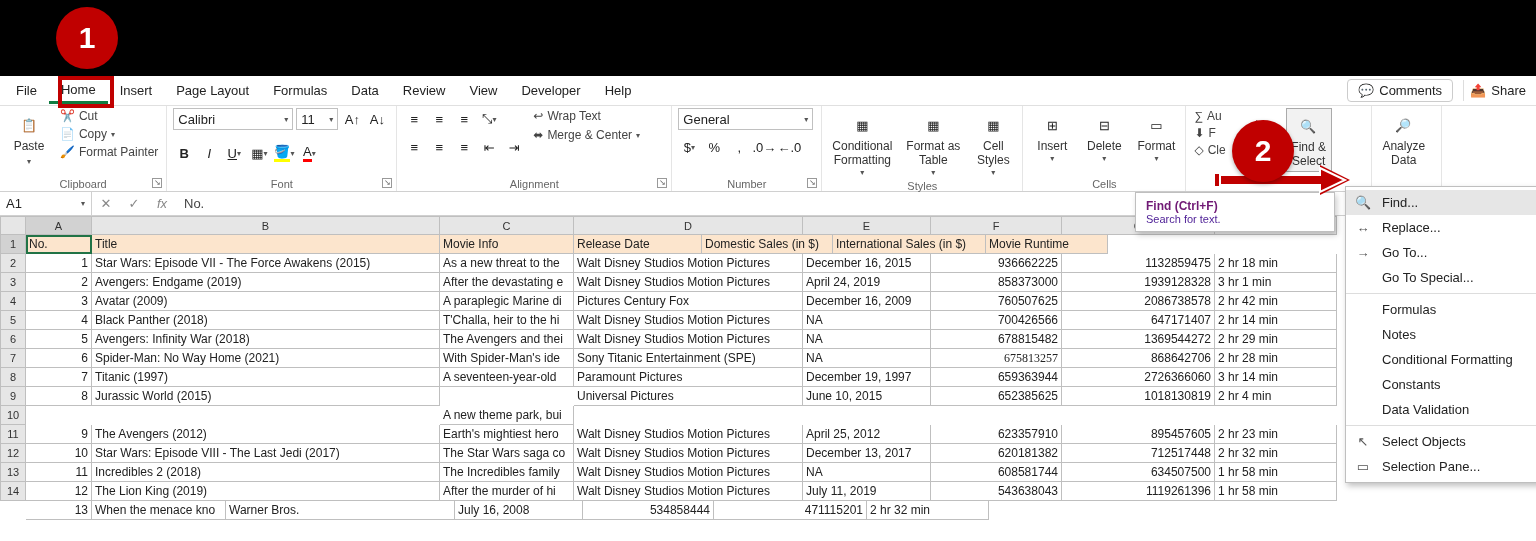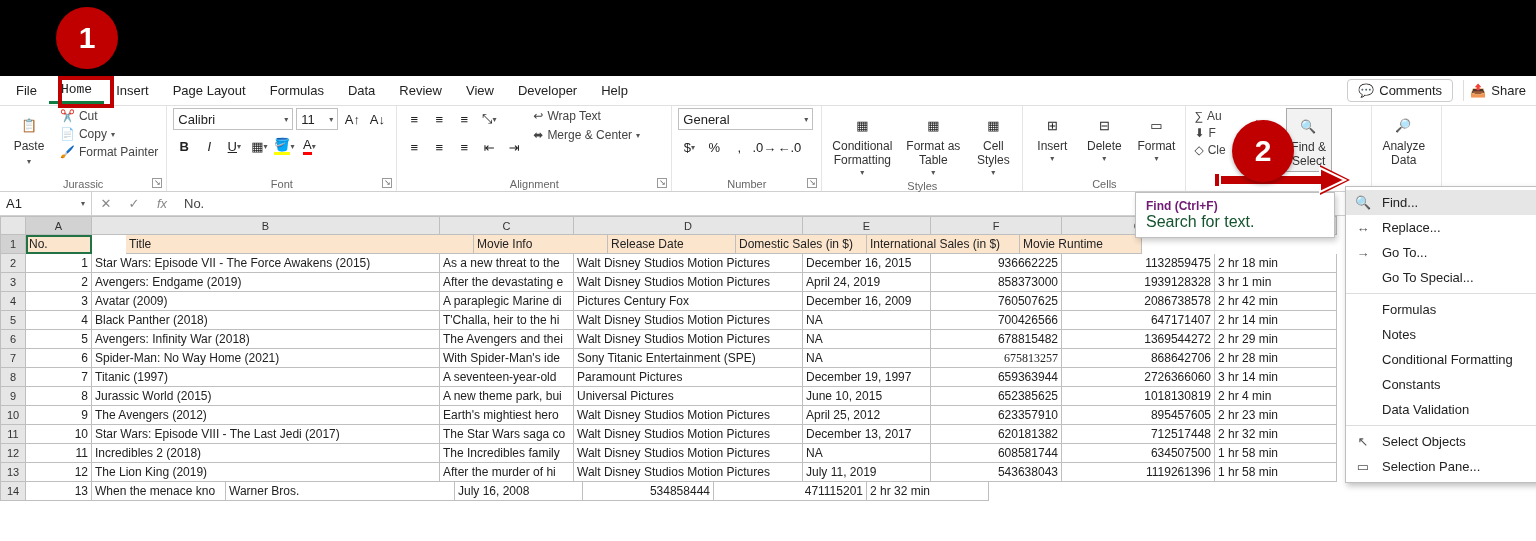--- a/index.html
+++ b/index.html
@@ -18,7 +18,7 @@
   
   .tabs-row{display:flex;align-items:center;height:30px;border-bottom:1px solid #e0e0e0;padding:0 4px;position:relative;background:#fff;}
   .tab{padding:4px 12px;cursor:pointer;position:relative;}
-  .tab.active{border-bottom:3px solid var(--green);font-family:Liberation Mono, monospace;}
+  .tab.active{border-bottom:3px solid var(--green);}
   .right-tabs{position:absolute;right:4px;display:flex;align-items:center;gap:10px;}
   .comments-chip{display:flex;align-items:center;gap:5px;border:1px solid #ccc;border-radius:4px;padding:3px 10px;}
   .share-chip{display:flex;align-items:center;gap:5px;padding:3px 6px;border-left:1px solid #ddd;}

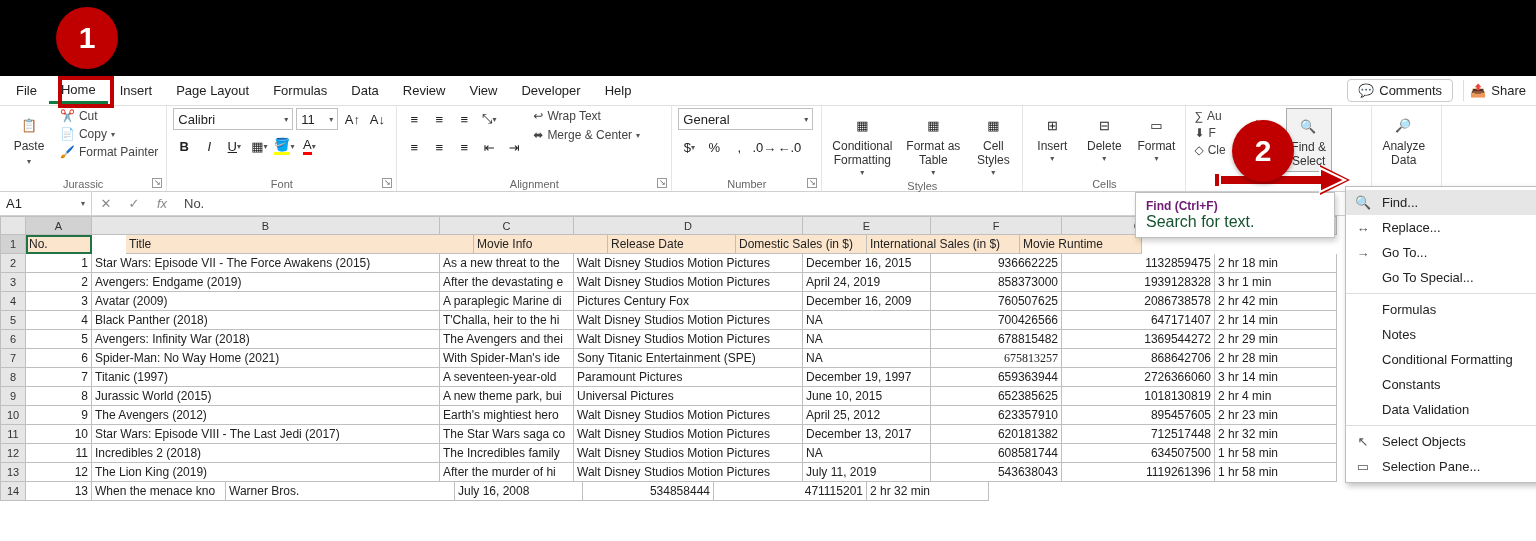--- a/index.html
+++ b/index.html
@@ -130,7 +130,7 @@
 
   <div class="group" style="min-width:230px">
     <div class="group-body">
-      <div class="stack" style="gap:5px;width:100%;">
+      <div class="stack" style="gap:12px;width:100%;">
         <div class="icon-row">
           <div class="sel" style="width:120px">
               <span>Calibri</span>

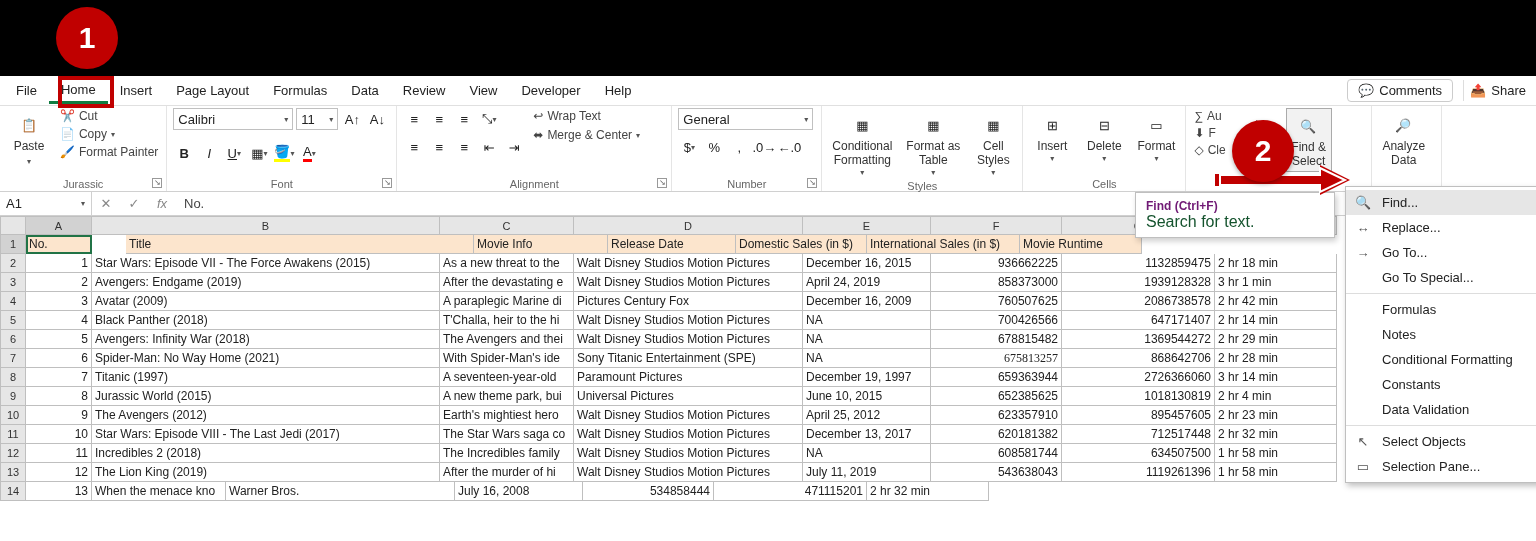--- a/index.html
+++ b/index.html
@@ -124,7 +124,7 @@
           </div>
       </div>
     </div>
-    <div class="group-label">Jurassic</div>
+    <div class="group-label">Clipboard</div>
     <div class="group-launcher">↘</div>
   </div>
 

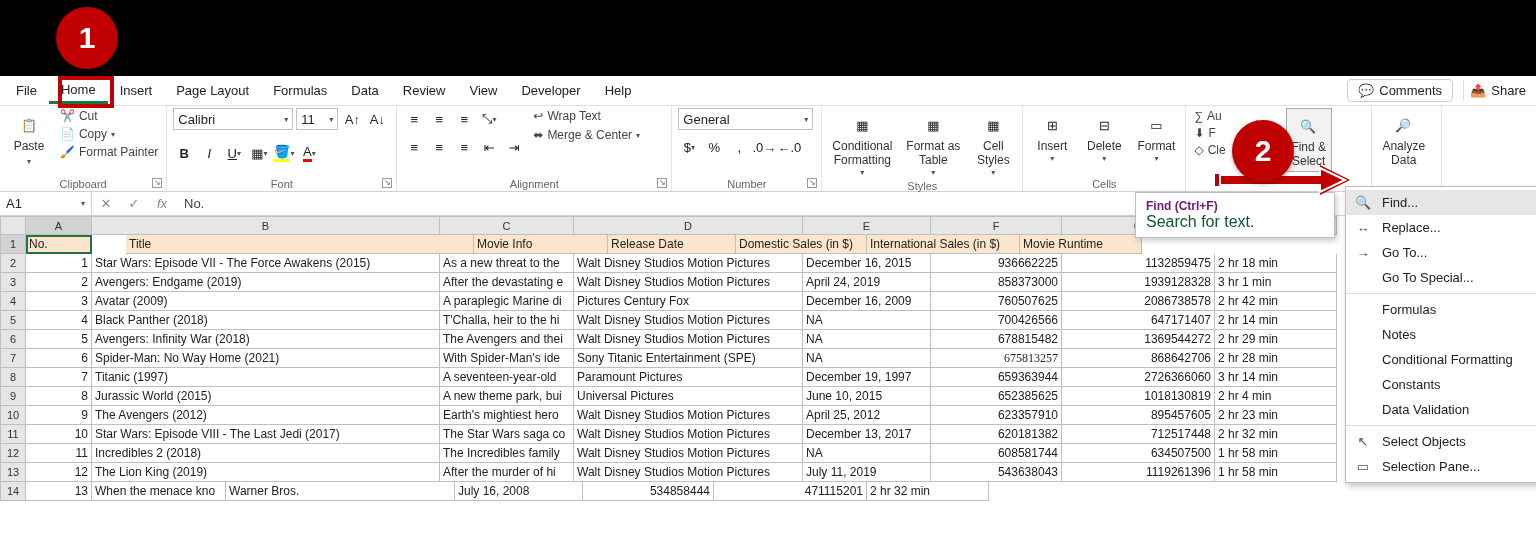--- a/index.html
+++ b/index.html
@@ -65,7 +65,7 @@
   
   .tooltip{position:absolute;background:#fff;border:1px solid #bfbfbf;box-shadow:2px 3px 6px rgba(0,0,0,0.2);padding:6px 10px;z-index:90;}
   .tooltip .tt-title{font-weight:600;font-size:12px;color:#701a75;}
-  .tooltip .tt-body{font-size:16px;color:#14532d;}
+  .tooltip .tt-body{font-size:11px;color:#4c1d95;}
   
   .anno-circle{position:absolute;width:62px;height:62px;border-radius:50%;background:#c00000;color:#fff;display:flex;align-items:center;justify-content:center;font-size:30px;font-weight:700;z-index:200;box-shadow:0 2px 4px rgba(0,0,0,0.3);}
   .anno-box{position:absolute;border:4px solid #c00000;z-index:199;}

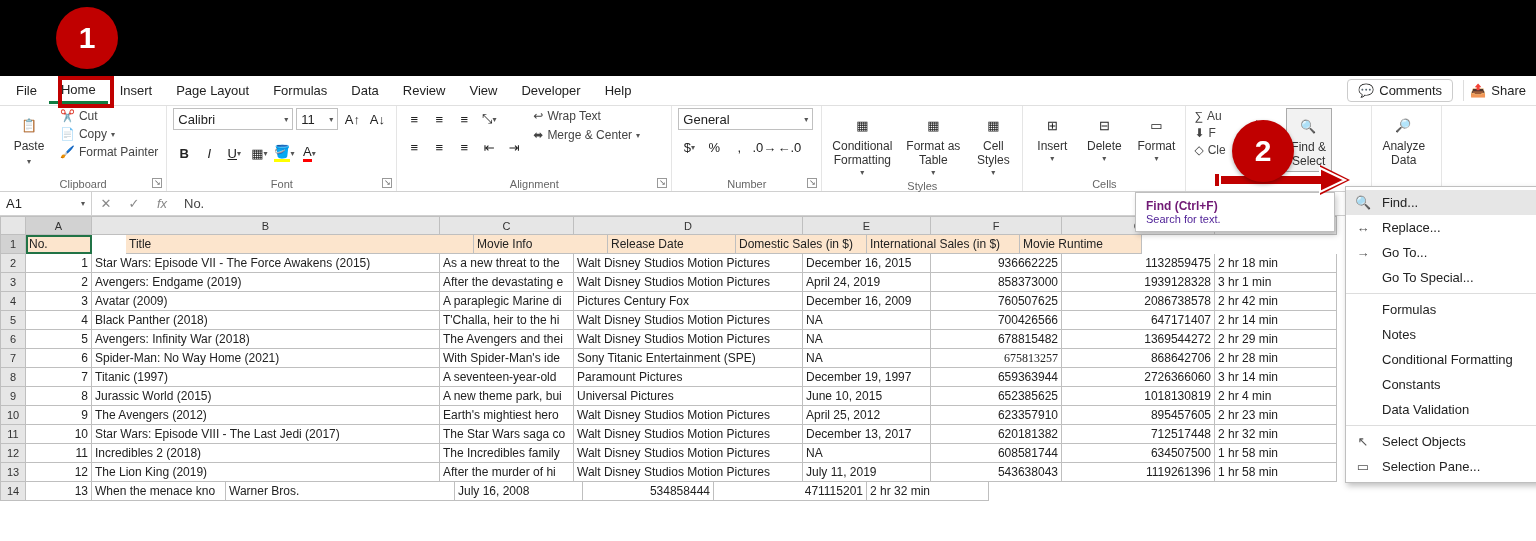--- a/index.html
+++ b/index.html
@@ -345,7 +345,7 @@
     <div id="rows">
         <div class="row">
           <div class="cell hdr-cell sel-cell" style="width: 66px;">No.</div>
-          <div class="cell hdr-cell" style="width: 348px; margin-left: 34px;">Title</div>
+          <div class="cell hdr-cell" style="width: 348px;">Title</div>
           <div class="cell hdr-cell" style="width: 134px;">Movie Info</div>
           <div class="cell hdr-cell" style="width: 128px;">Release Date</div>
           <div class="cell hdr-cell" style="width: 131px;">Domestic Sales (in $)</div>

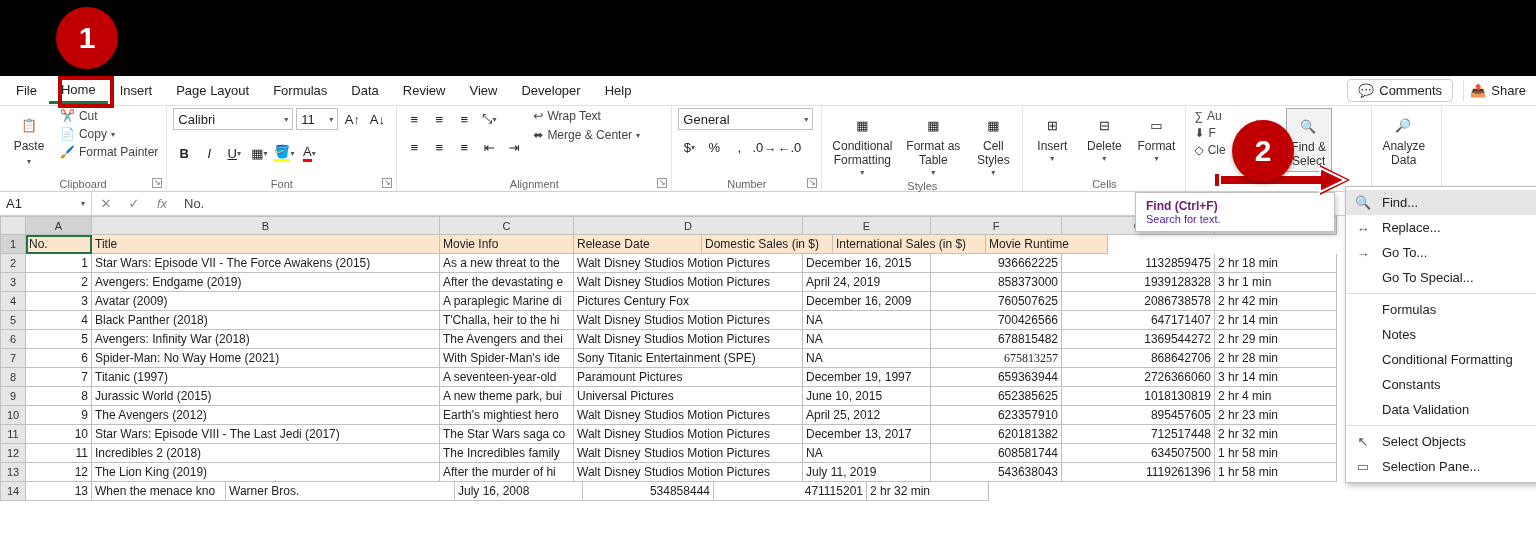--- a/index.html
+++ b/index.html
@@ -425,7 +425,7 @@
         <div class="row">
           <div class="cell num" style="width: 66px;">8</div>
           <div class="cell" style="width: 348px;">Jurassic World (2015)</div>
-          <div class="cell" style="width: 134px;">A new theme park, bui</div>
+          <div class="cell" style="width: 134px; margin-top: 19px;">A new theme park, bui</div>
           <div class="cell" style="width: 229px;">Universal Pictures</div>
           <div class="cell" style="width: 128px;">June 10, 2015</div>
           <div class="cell num" style="width: 131px;">652385625</div>

